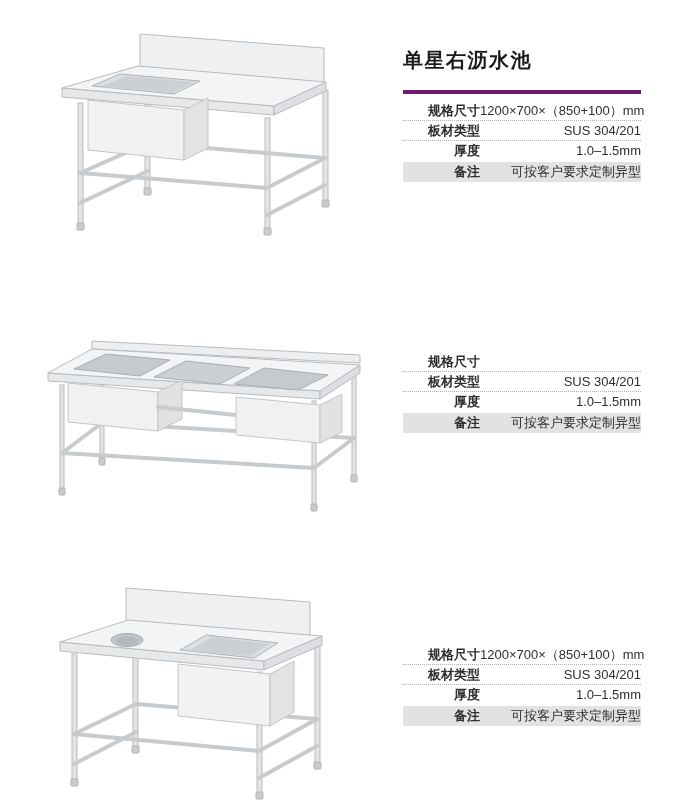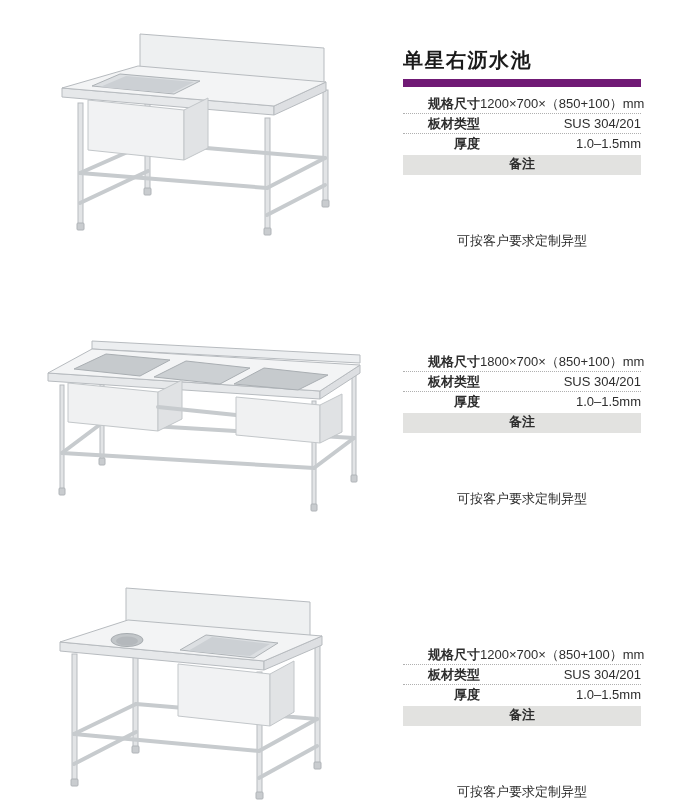--- a/index.html
+++ b/index.html
@@ -12,7 +12,7 @@
   .product-info{position:absolute;left:403px;width:238px;}
   .product-title{
     font-size:20px;font-weight:bold;color:#1a1a1a;letter-spacing:1.5px;
-    line-height:24px;padding-bottom:7px;border-bottom:8px solid #701a75;
+    line-height:24px;padding-bottom:18px;border-bottom:4px solid #701a75;
   }
   .spec-table{margin-top:7px;}
   .spec-row{display:flex;align-items:center;height:19px;font-size:13px;color:#2e2e2e;}

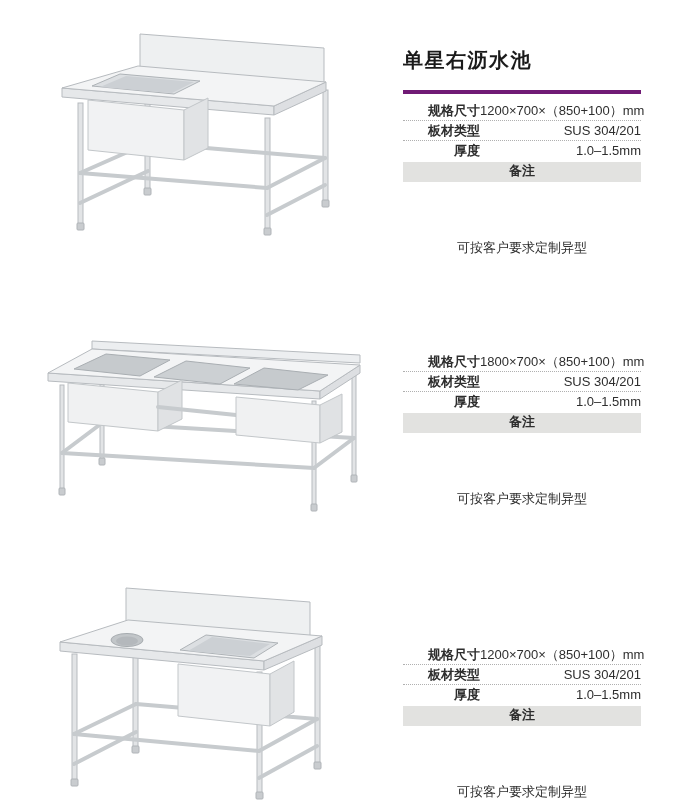--- a/index.html
+++ b/index.html
@@ -19,7 +19,7 @@
   .spec-row.dotted{border-bottom:1px dotted #b0b0b0;}
   .spec-label{flex:0 0 77px;font-weight:bold;white-space:nowrap;text-align:right;}
   .spec-value{flex:1;white-space:nowrap;text-align:right;}
-  .spec-row.highlight{background:#e2e2e0;height:20px;margin-top:2px;flex-direction:column;}
+  .spec-row.highlight{background:#e2e2e0;height:20px;margin-top:2px;}
   svg{display:block;}
 </style>
 </head>

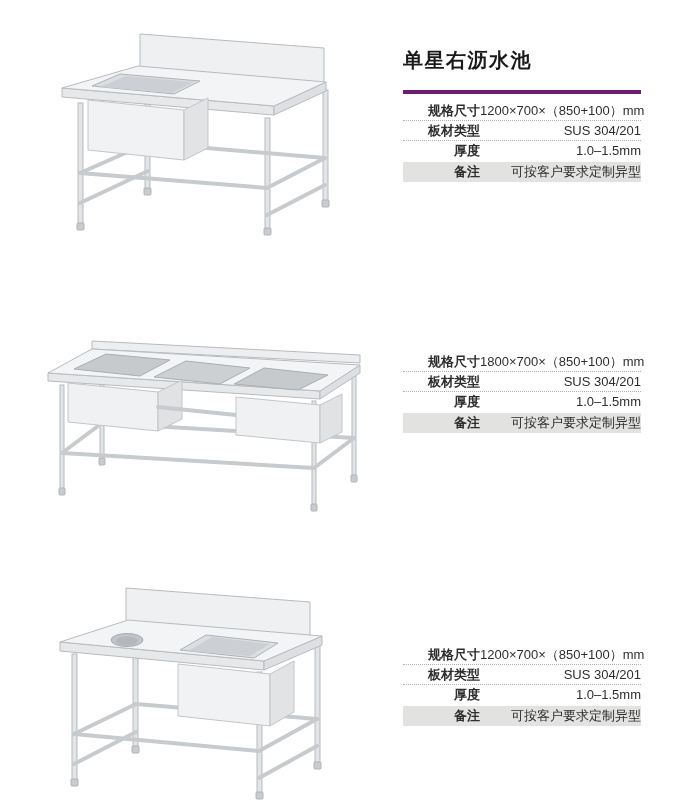--- a/index.html
+++ b/index.html
@@ -137,7 +137,6 @@
     <div class="spec-table">
       <div class="spec-row dotted">
         <span class="spec-label">规格尺寸</span>
-        <span class="spec-value">1800×700×（850+100）mm</span>
       </div>
       <div class="spec-row dotted">
         <span class="spec-label">板材类型</span>

